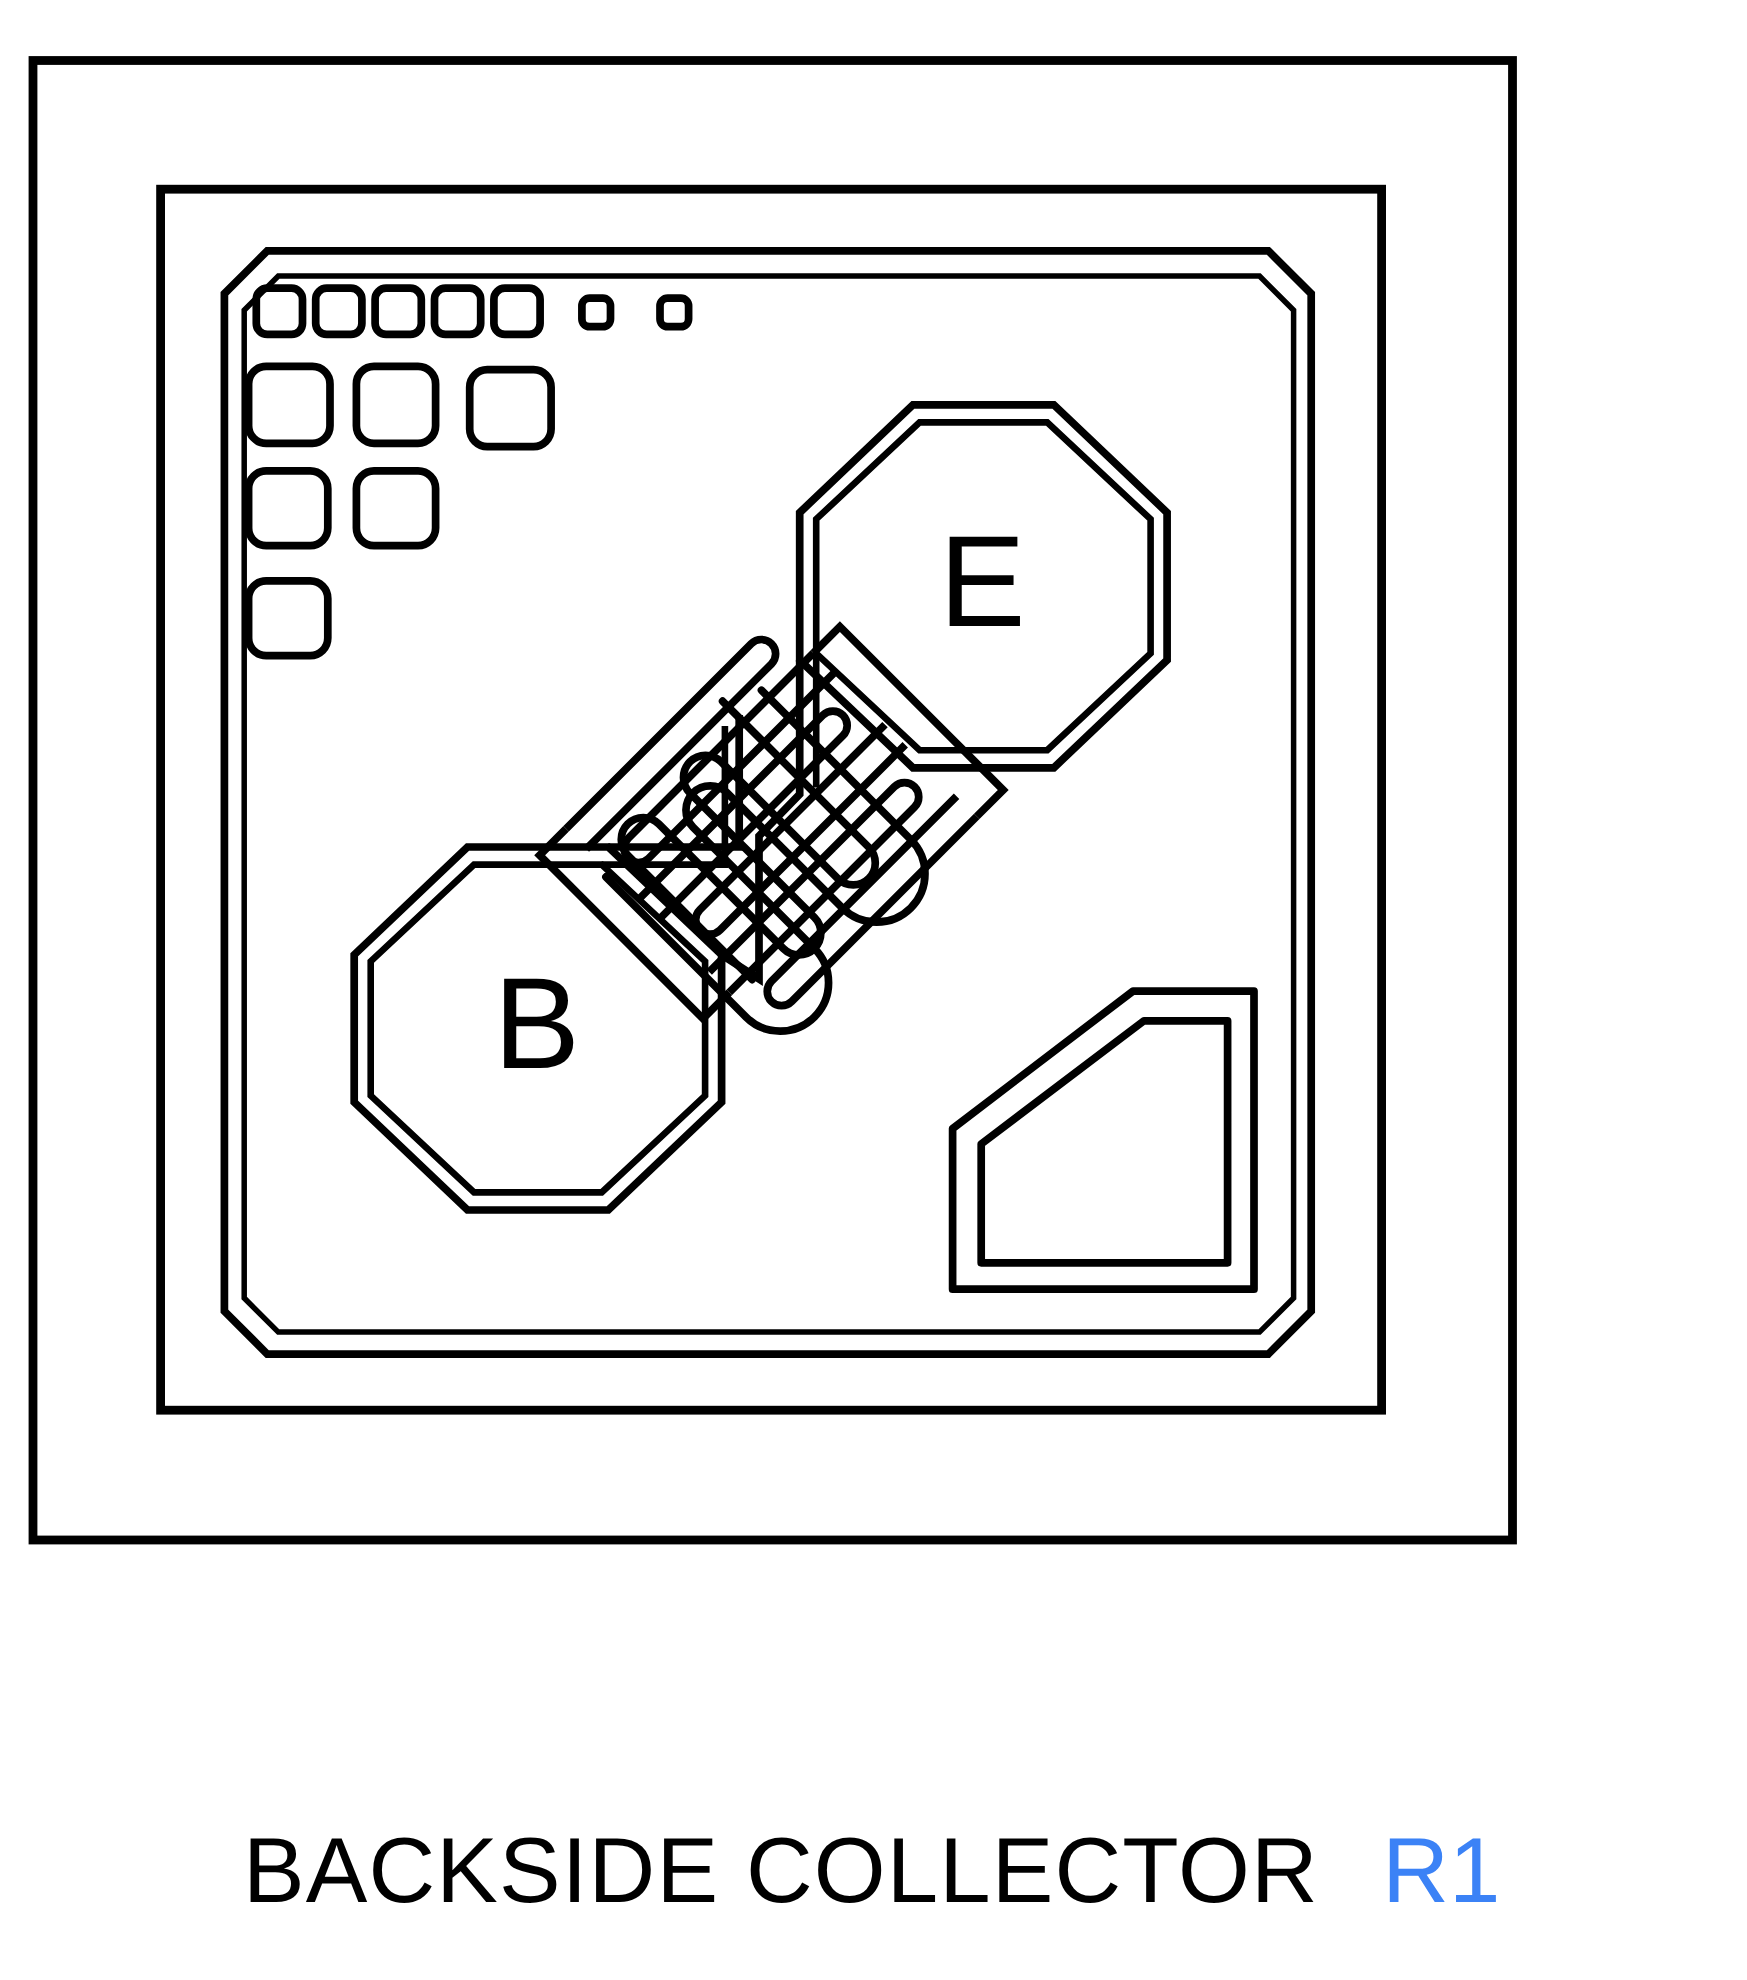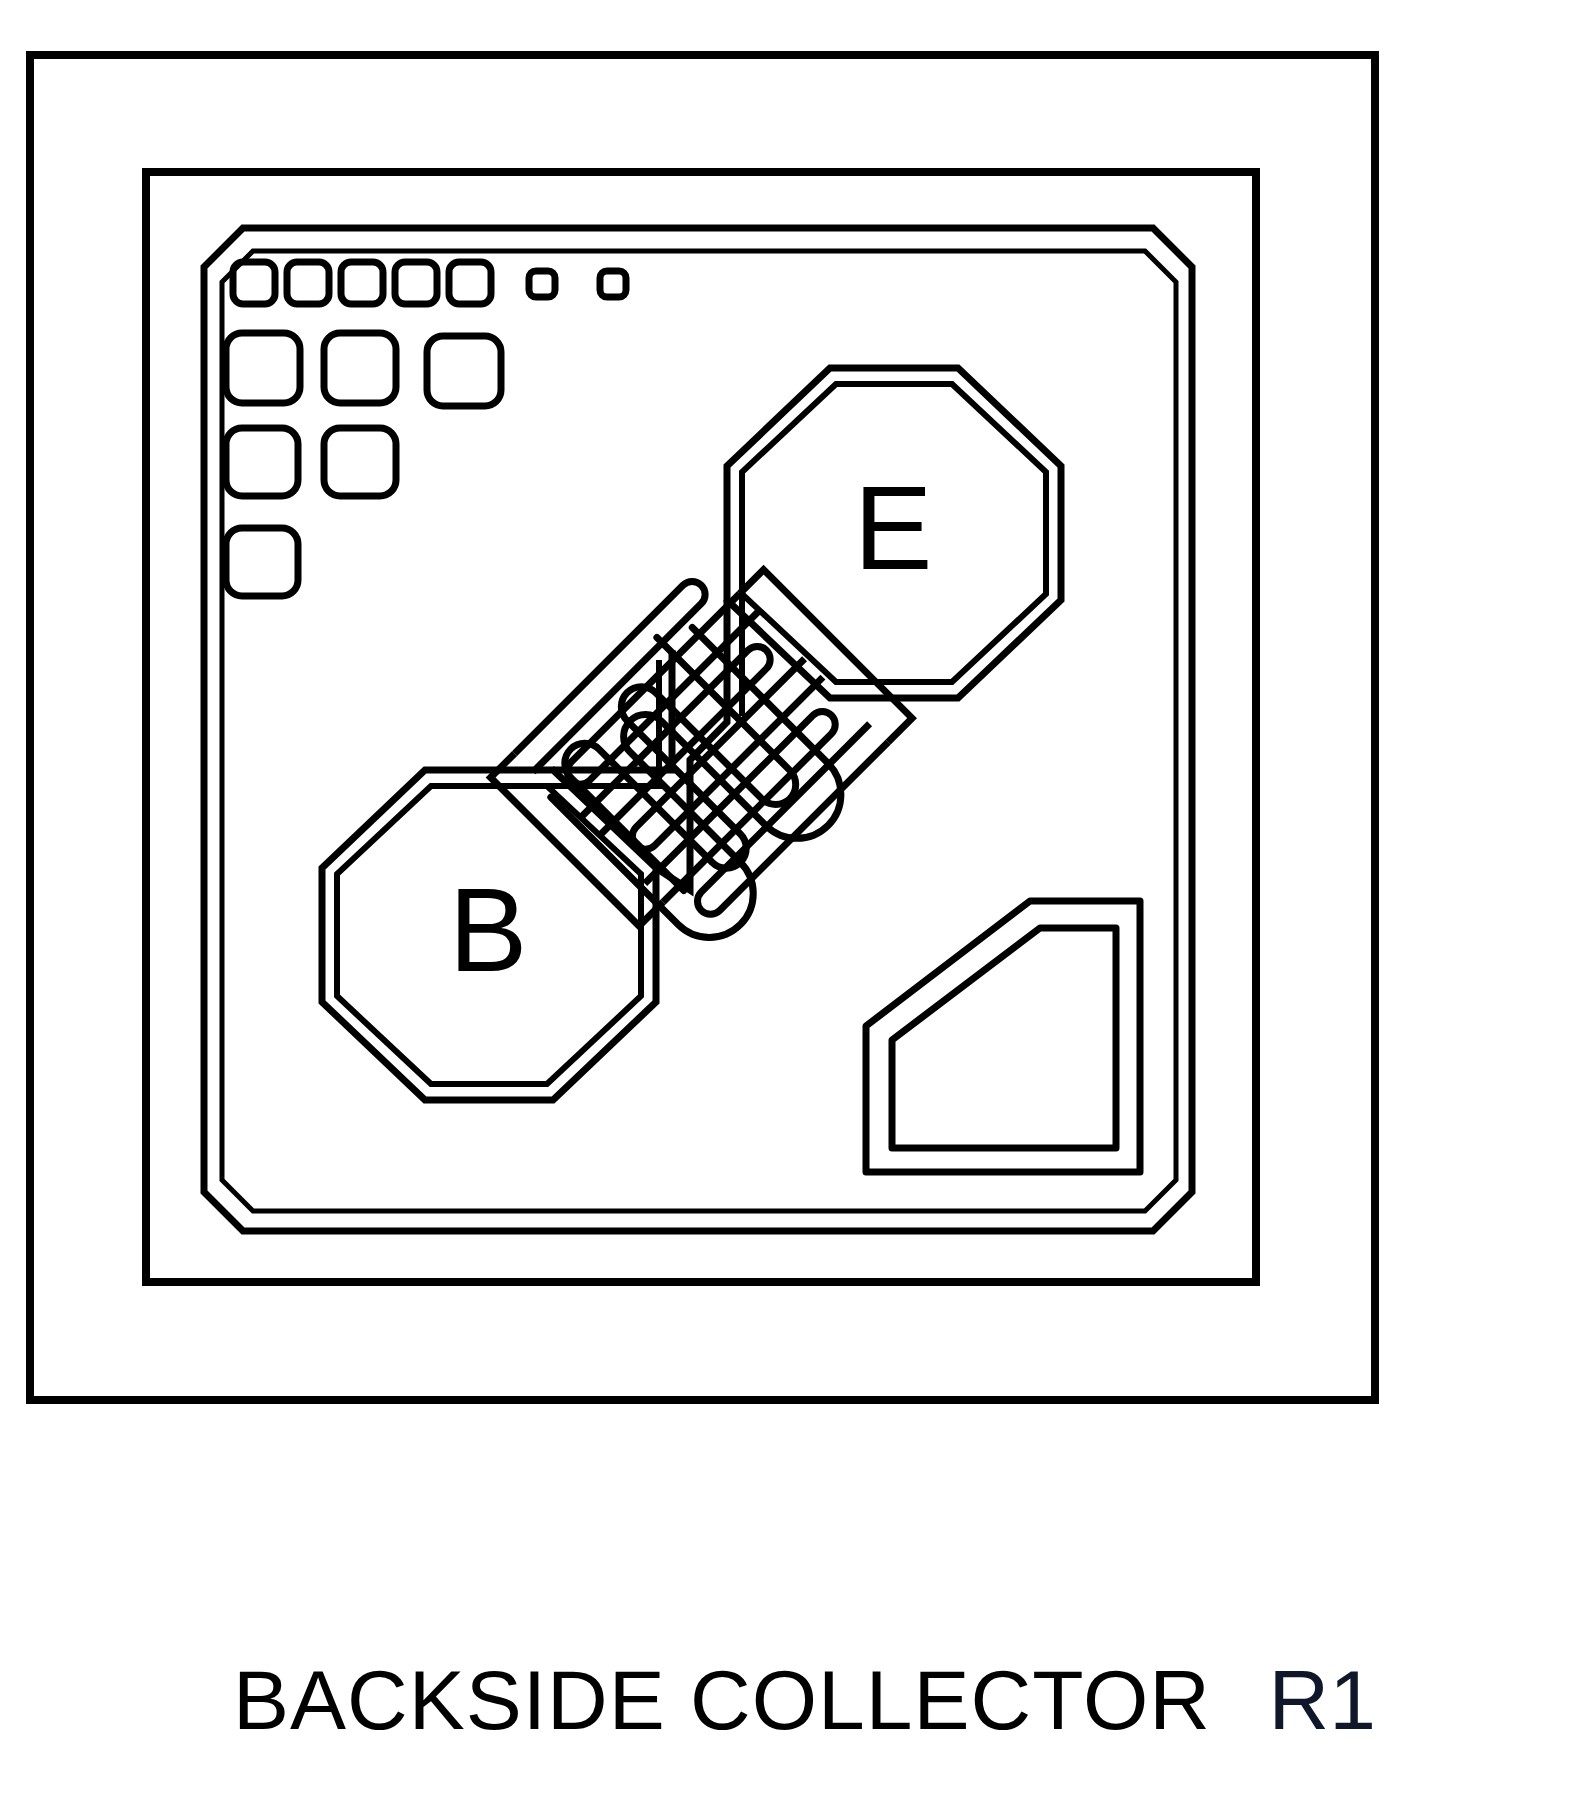--- a/index.html
+++ b/index.html
@@ -26,7 +26,7 @@
   }
   .caption-row {
     position: absolute;
-    left: 16px;
+    left: 4px;
     top: 1640px;
     width: 1368px;
     height: 120px;

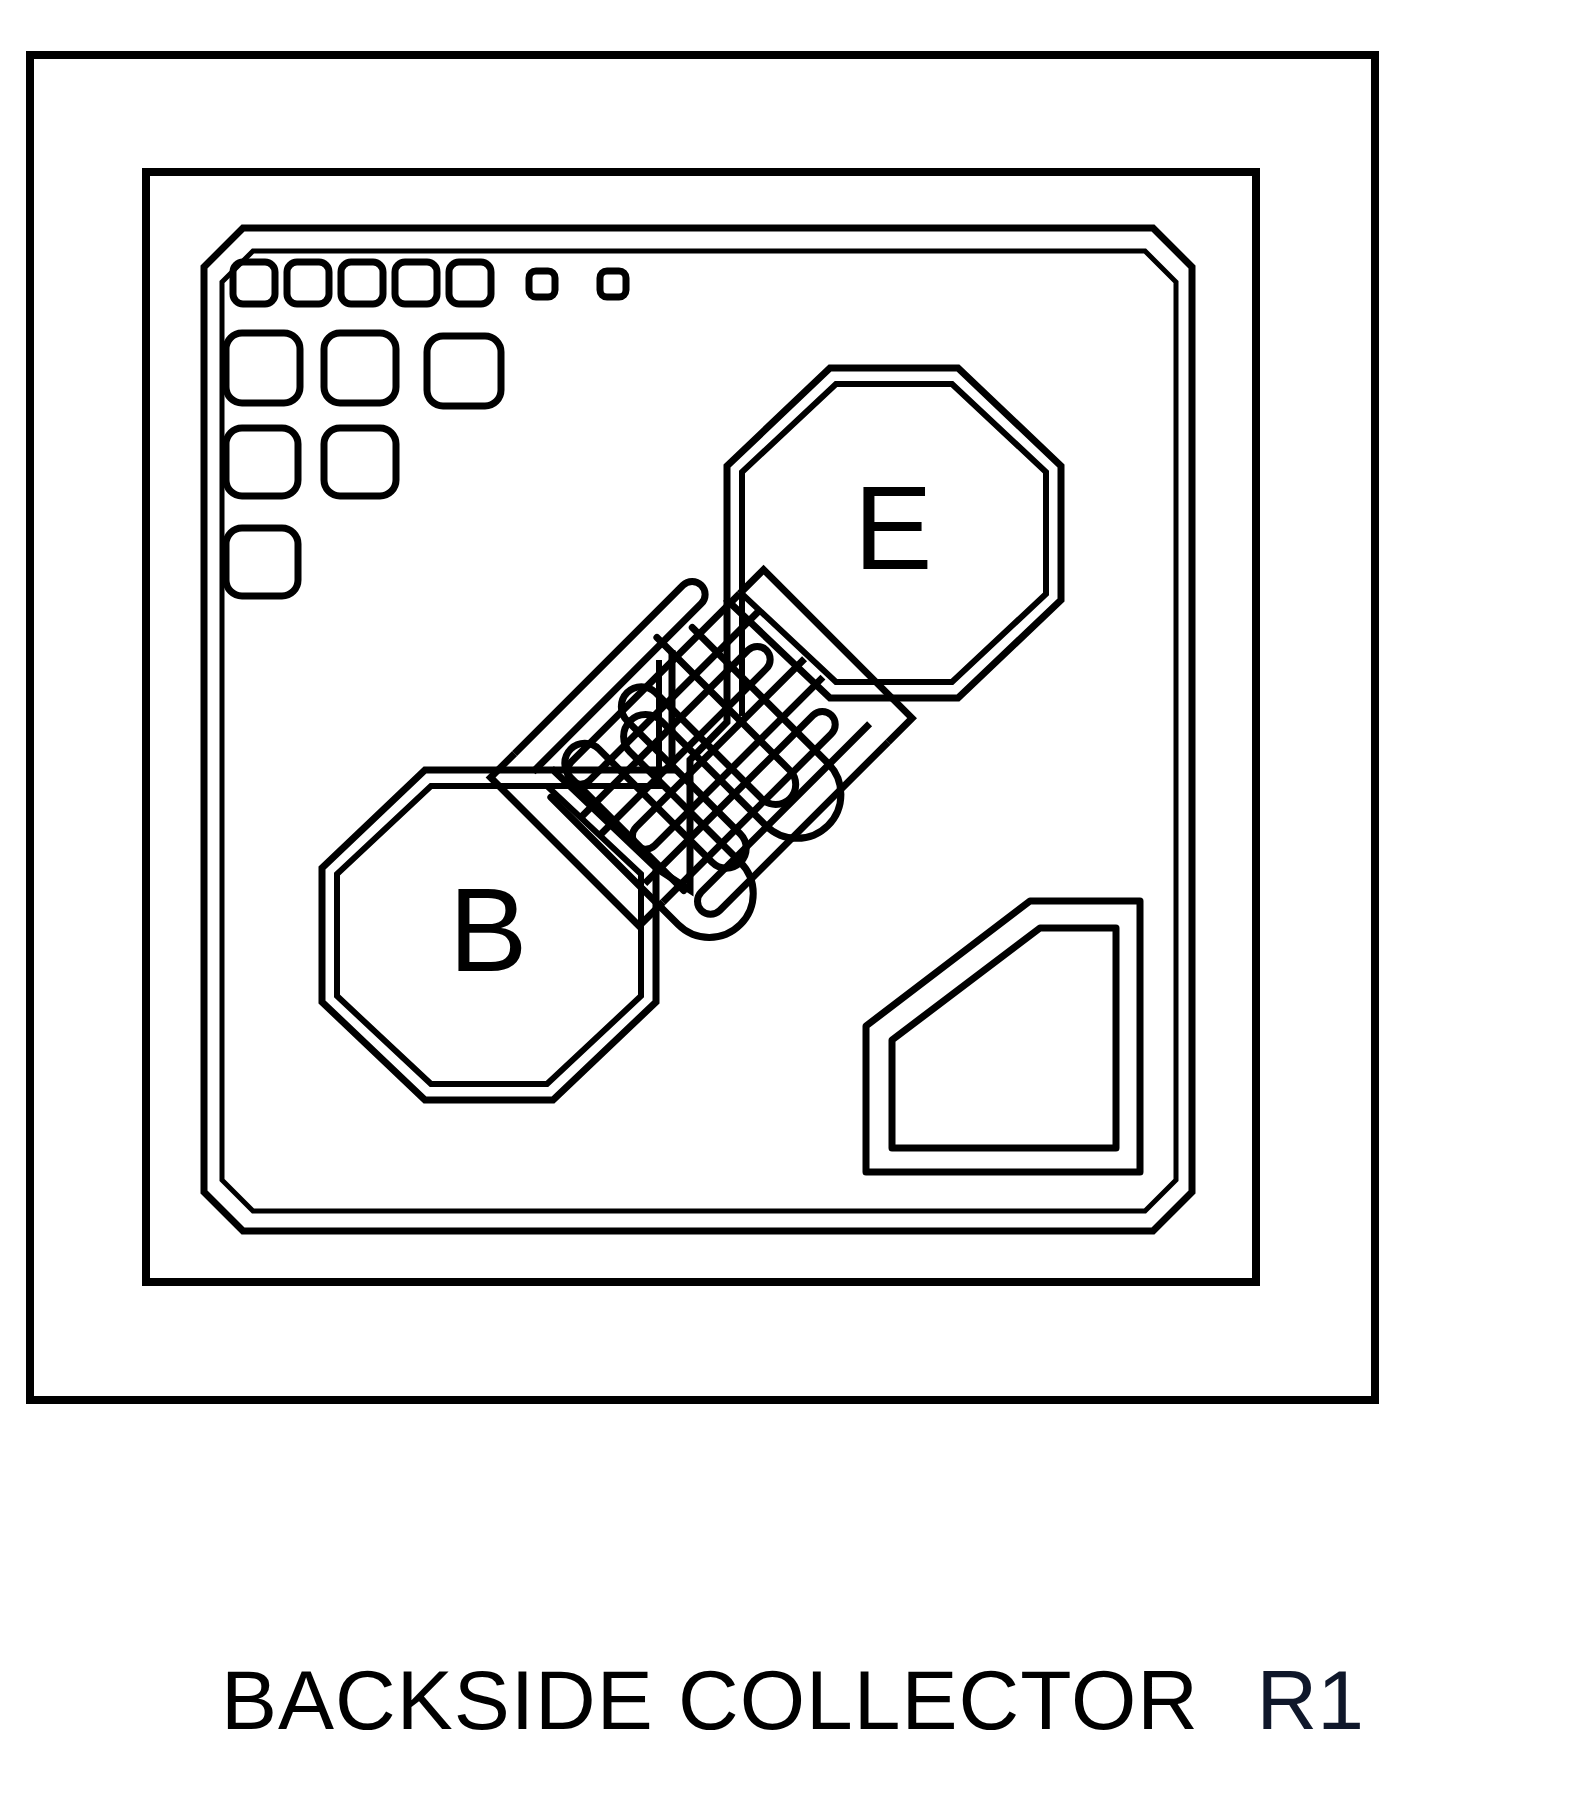--- a/index.html
+++ b/index.html
@@ -51,7 +51,7 @@
     right: 8px;
     font-family: "Liberation Sans", sans-serif;
     font-size: 84px;
-    color: #0f172a;
+    color: #3b82f6;
     white-space: nowrap;
   }
   .pad-label {

